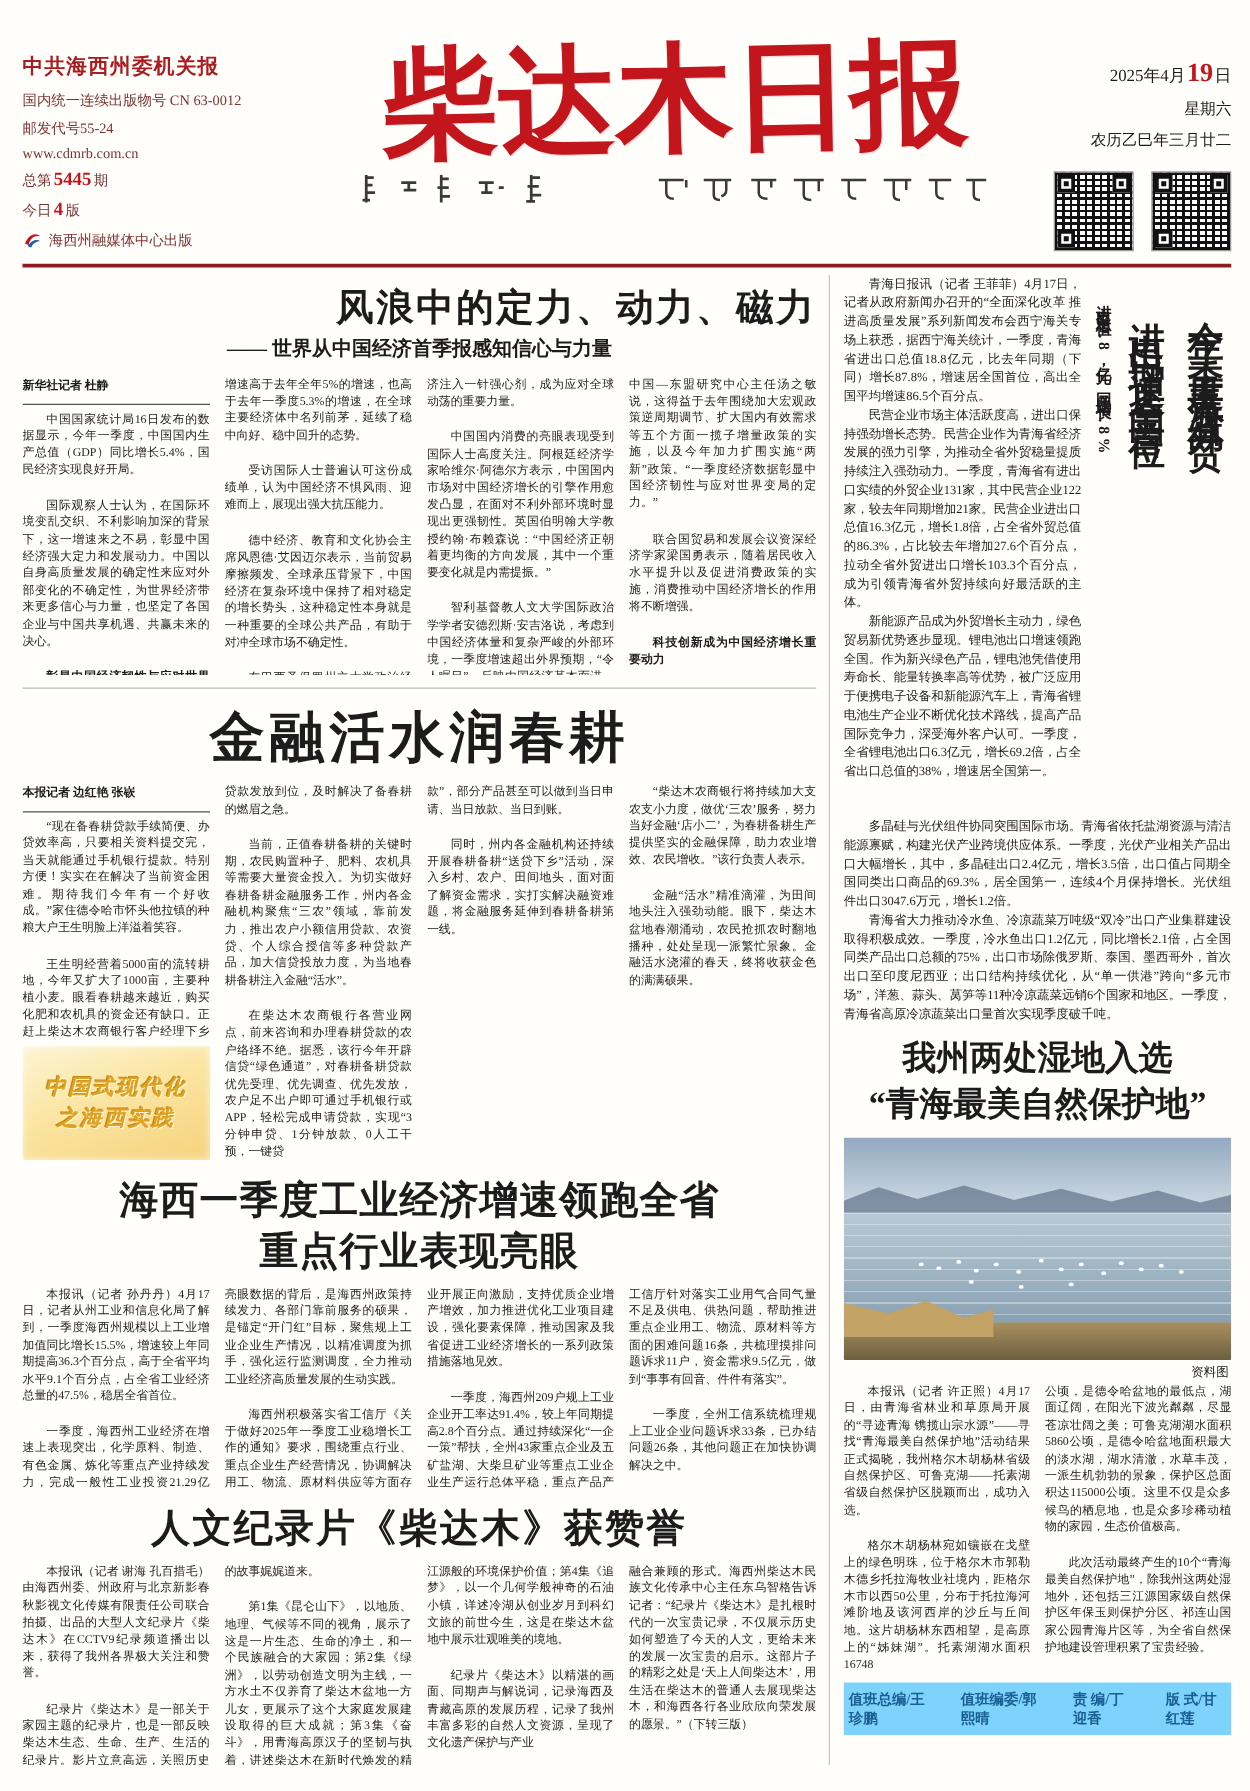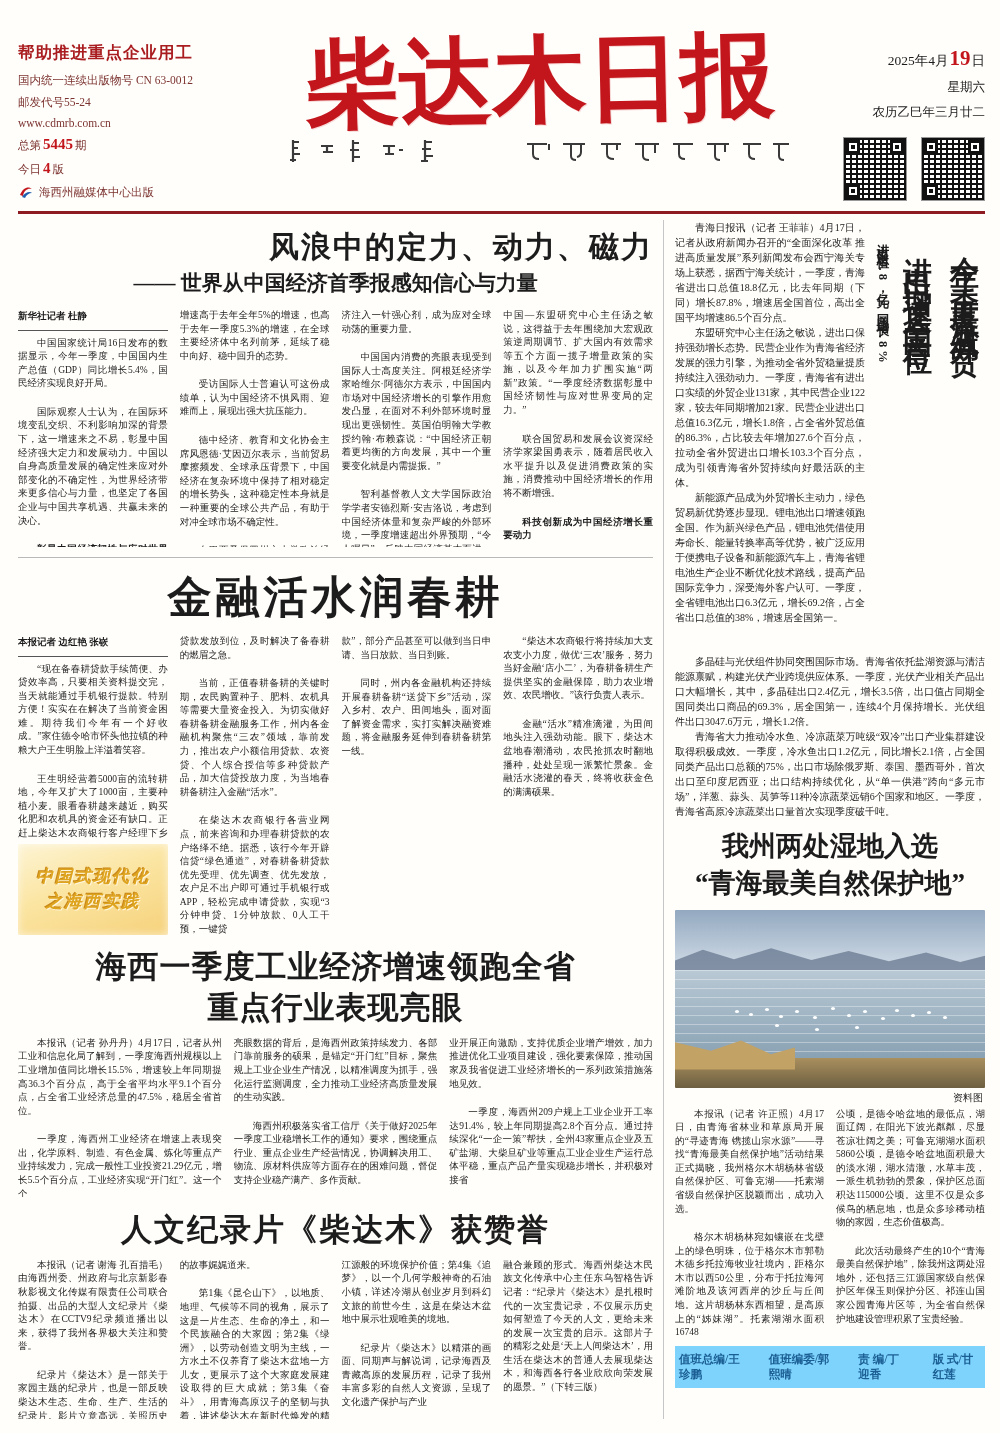--- a/index.html
+++ b/index.html
@@ -110,7 +110,7 @@
 
   <div class="header">
     <div class="header-left">
-      <div class="hl-agency">帮助推进重点企业用工</div>
+      <div class="hl-agency">中共海西州委机关报</div>
       <div class="hl-line">国内统一连续出版物号 CN 63-0012</div>
       <div class="hl-line">邮发代号55-24</div>
       <div class="hl-line">www.cdmrb.com.cn</div>

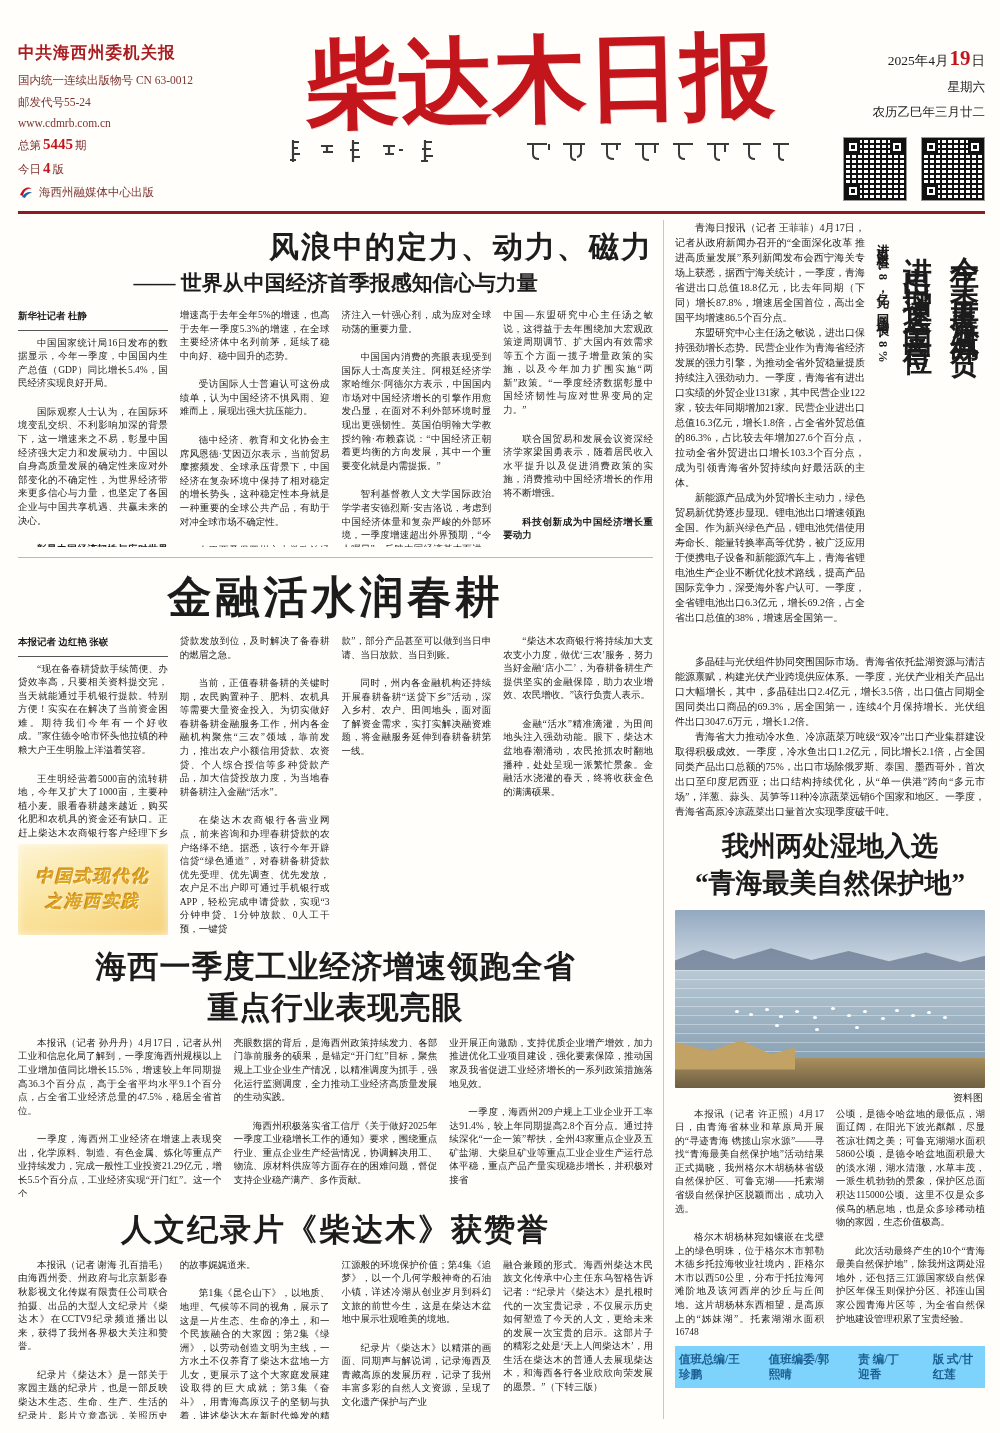--- a/index.html
+++ b/index.html
@@ -47,7 +47,7 @@
   
   .lead-head{text-align:center;padding:10px 0 2px;}
   .lead-headline{font-size:30px;font-weight:700;letter-spacing:2px;line-height:1.1;text-align:right;}
-  .lead-subhead{font-size:21px;font-weight:bold;margin-top:6px;}
+  .lead-subhead{font-size:16px;font-weight:bold;margin-top:6px;}
   .lead-cols{height:238px;margin-top:10px;}
   
   .section-rule{border-top:1px solid #b9b9b9;margin-top:10px;}

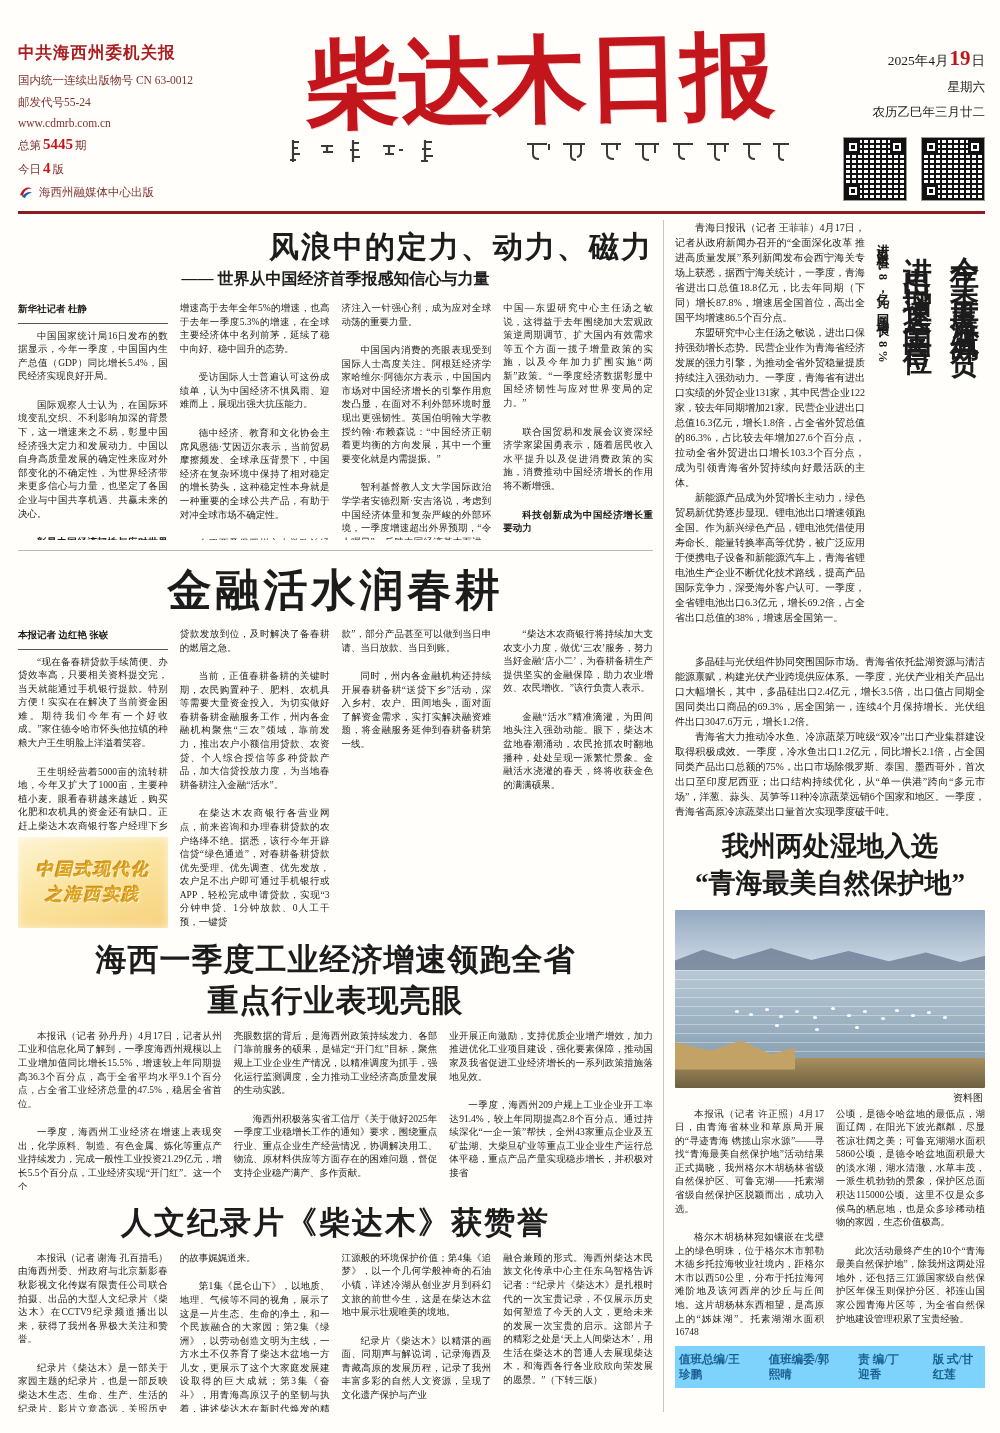--- a/index.html
+++ b/index.html
@@ -283,7 +283,7 @@
       <div class="trade-top">
         <div class="trade-text">
           <p>青海日报讯（记者 王菲菲）4月17日，记者从政府新闻办召开的“全面深化改革 推进高质量发展”系列新闻发布会西宁海关专场上获悉，据西宁海关统计，一季度，青海省进出口总值18.8亿元，比去年同期（下同）增长87.8%，增速居全国首位，高出全国平均增速86.5个百分点。</p>
-          <p>东盟研究中心主任汤之敏说，进出口保持强劲增长态势。民营企业作为青海省经济发展的强力引擎，为推动全省外贸稳量提质持续注入强劲动力。一季度，青海省有进出口实绩的外贸企业131家，其中民营企业122家，较去年同期增加21家。民营企业进出口总值16.3亿元，增长1.8倍，占全省外贸总值的86.3%，占比较去年增加27.6个百分点，拉动全省外贸进出口增长103.3个百分点，成为引领青海省外贸持续向好最活跃的主体。</p>
+          <p>民营企业市场主体活跃度高，进出口保持强劲增长态势。民营企业作为青海省经济发展的强力引擎，为推动全省外贸稳量提质持续注入强劲动力。一季度，青海省有进出口实绩的外贸企业131家，其中民营企业122家，较去年同期增加21家。民营企业进出口总值16.3亿元，增长1.8倍，占全省外贸总值的86.3%，占比较去年增加27.6个百分点，拉动全省外贸进出口增长103.3个百分点，成为引领青海省外贸持续向好最活跃的主体。</p>
           <p>新能源产品成为外贸增长主动力，绿色贸易新优势逐步显现。锂电池出口增速领跑全国。作为新兴绿色产品，锂电池凭借使用寿命长、能量转换率高等优势，被广泛应用于便携电子设备和新能源汽车上，青海省锂电池生产企业不断优化技术路线，提高产品国际竞争力，深受海外客户认可。一季度，全省锂电池出口6.3亿元，增长69.2倍，占全省出口总值的38%，增速居全国第一。</p>
         </div>
         <div class="vert-wrap">

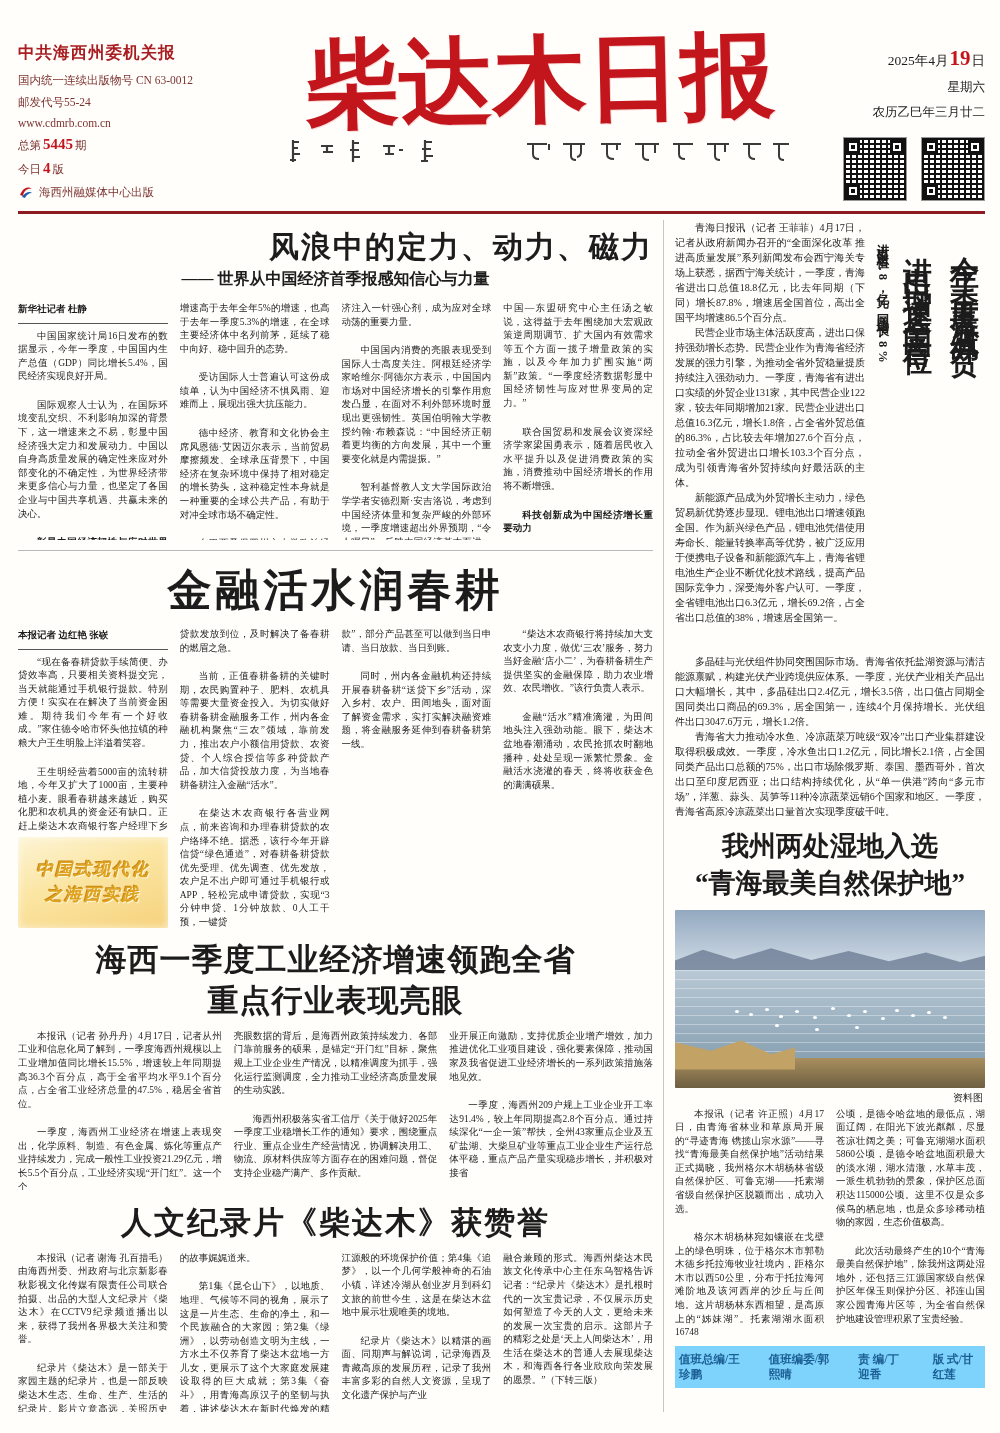--- a/index.html
+++ b/index.html
@@ -256,6 +256,10 @@
           <p class="noindent">业开展正向激励，支持优质企业增产增效，加力推进优化工业项目建设，强化要素保障，推动国家及我省促进工业经济增长的一系列政策措施落地见效。</p>
           <p>一季度，海西州209户规上工业企业开工率达91.4%，较上年同期提高2.8个百分点。通过持续深化“一企一策”帮扶，全州43家重点企业及五矿盐湖、大柴旦矿业等重点工业企业生产运行总体平稳，重点产品产量实现稳步增长，并积极对接省</p>
         </div>
+        <div class="col">
+          <p class="noindent">工信厅针对落实工业用气合同气量不足及供电、供热问题，帮助推进重点企业用工、物流、原材料等方面的困难问题16条，共梳理摸排问题诉求11户，资金需求9.5亿元，做到“事事有回音、件件有落实”。</p>
+          <p>一季度，全州工信系统梳理规上工业企业问题诉求33条，已办结问题26条，其他问题正在加快协调解决之中。</p>
+        </div>
       </div>
 
       <div class="doc-head">人文纪录片《柴达木》获赞誉</div>

